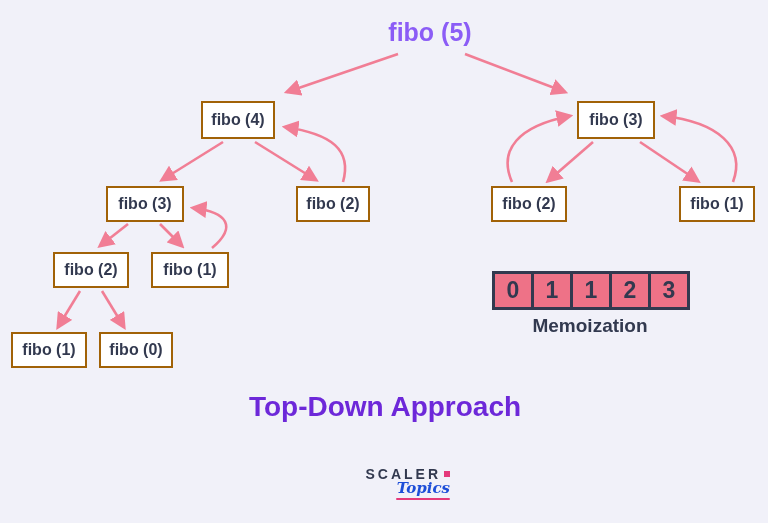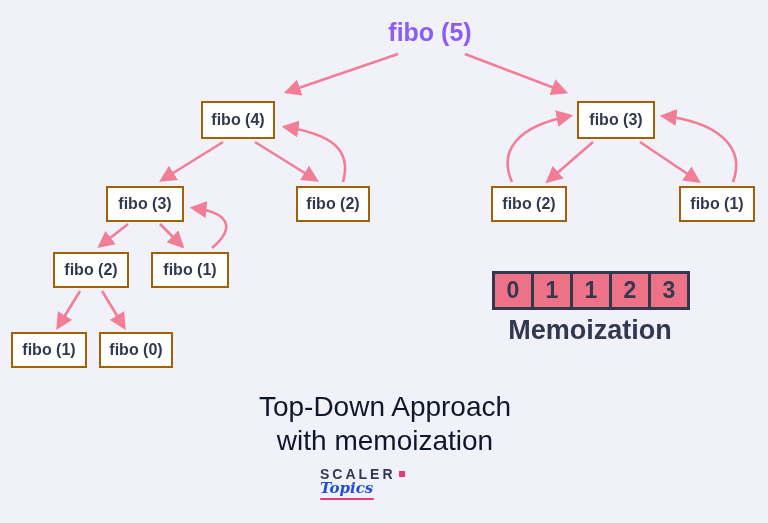--- a/index.html
+++ b/index.html
@@ -83,7 +83,7 @@
     top: 315px;
     width: 250px;
     text-align: center;
-    font-size: 27px;
+    font-size: 19px;
     font-weight: bold;
     color: #32394F;
   }

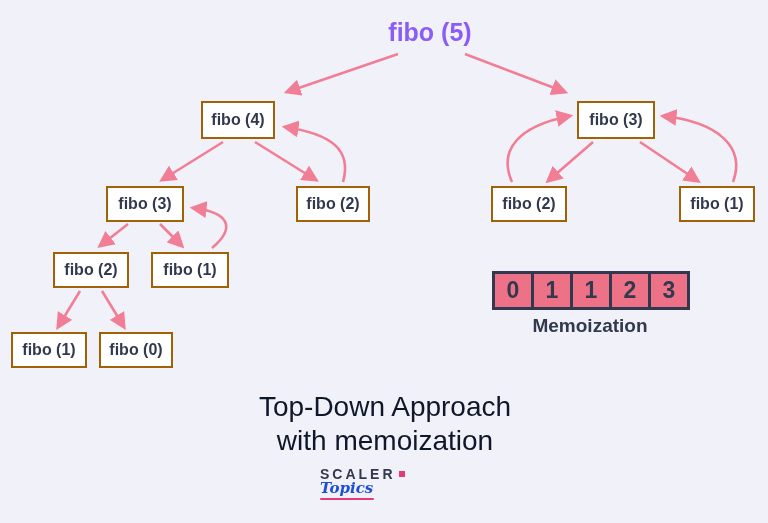--- a/index.html
+++ b/index.html
@@ -95,9 +95,9 @@
     width: 430px;
     text-align: center;
     font-size: 28px;
-    font-weight: normal;
+    font-weight: bold;
     line-height: 1.2;
-    color: #0f172a;
+    color: #6d28d9;
   }
 
   .logo {

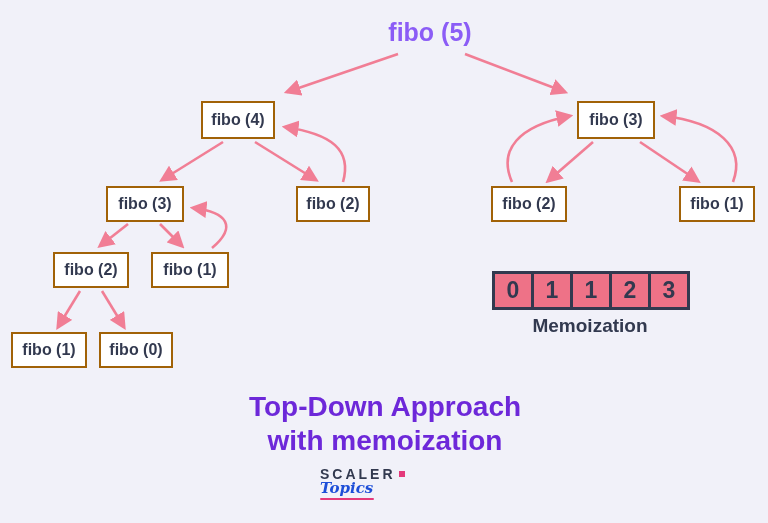--- a/index.html
+++ b/index.html
@@ -194,7 +194,6 @@
 
   <div class="caption">
     <div>Top-Down Approach</div>
-    <div>with memoization</div>
   </div>
 
   <div class="logo">

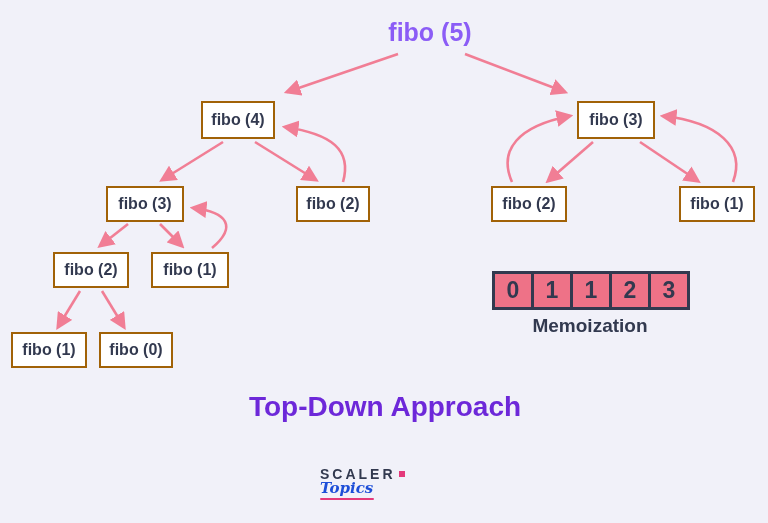--- a/index.html
+++ b/index.html
@@ -107,7 +107,7 @@
     width: 130px;
     display: flex;
     flex-direction: column;
-    align-items: flex-start;
+    align-items: flex-end;
   }
   .logo-brand {
     font-size: 14px;

